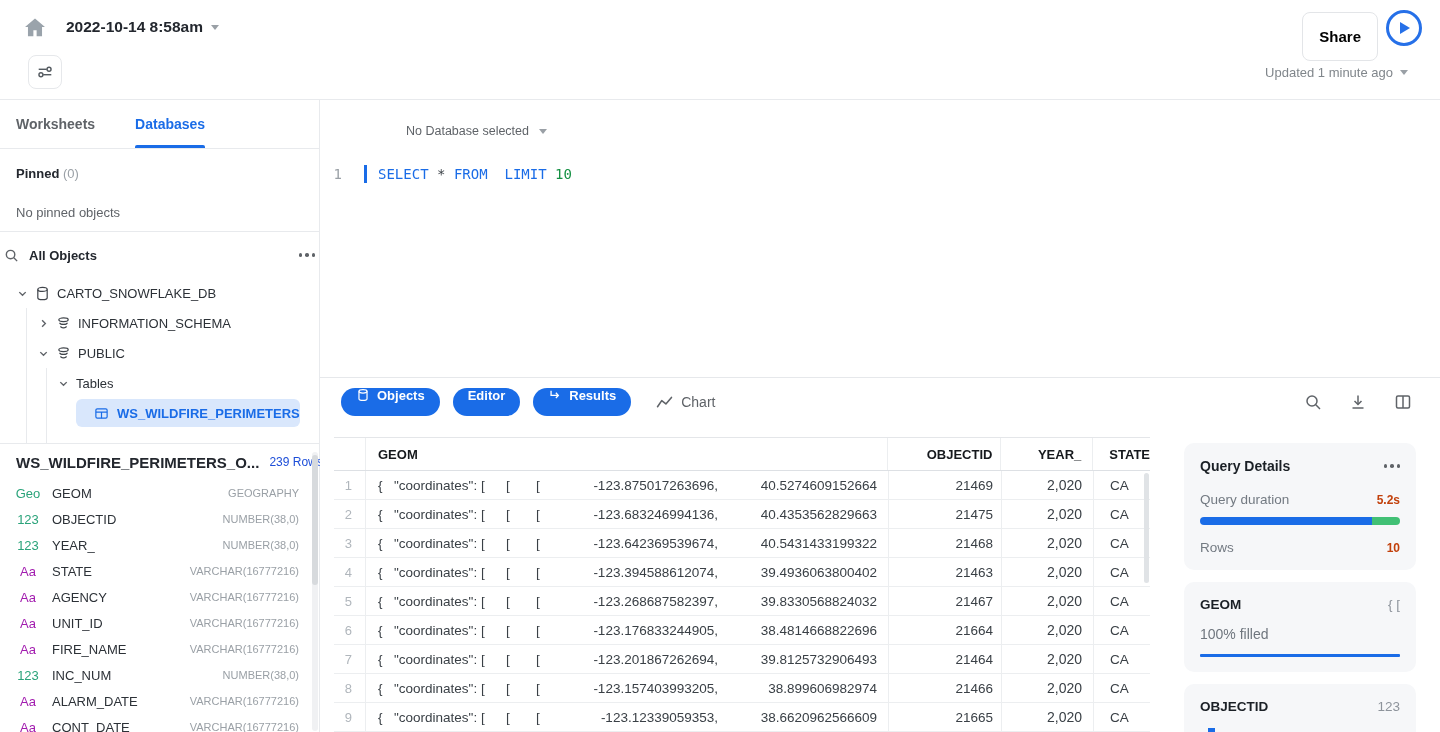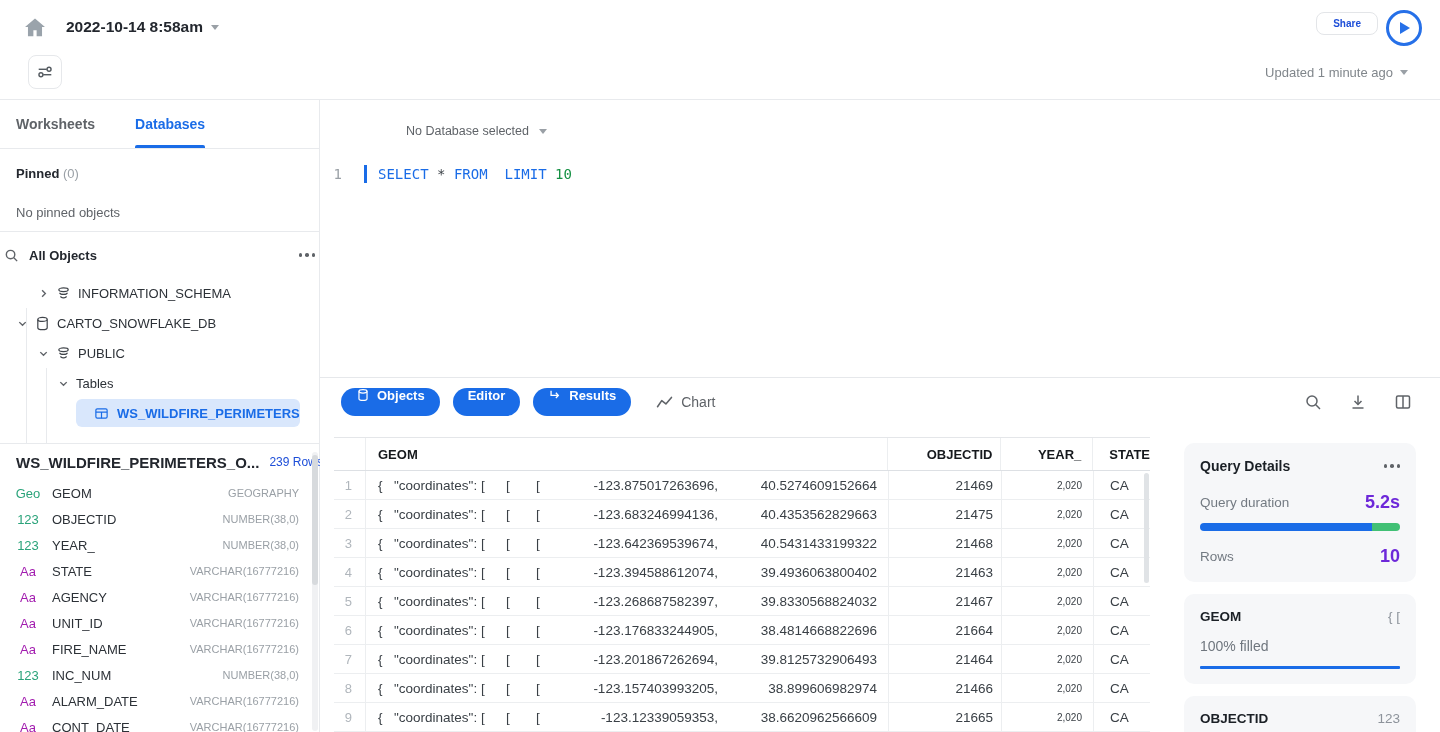--- a/index.html
+++ b/index.html
@@ -17,7 +17,7 @@
   .context-pill { position:absolute; right:128px; top:12px; height:32px; border:1px solid #e3e5e8; border-radius:8px; background:#fafbfc; display:flex; align-items:center; padding:0 14px; gap:9px; }
   .ctx-label { font-size:12px; font-weight:700; color:#3c4248; letter-spacing:.3px; }
   .green-dot { width:7px; height:7px; border-radius:50%; background:#34b873; }
-  .share-btn { position:absolute; right:62px; top:12px; height:23px; padding:0 16px; border:1px solid #e3e5e8; border-radius:8px; background:#fff; display:flex; align-items:center; font-size:10px; font-weight:600; color:#1d4ed8; cursor:pointer; }
+  .share-btn { position:absolute; right:62px; top:12px; height:49px; padding:0 16px; border:1px solid #e3e5e8; border-radius:8px; background:#fff; display:flex; align-items:center; font-size:15px; font-weight:600; color:#000000; cursor:pointer; }
   .run-btn { position:absolute; right:18px; top:10px; width:36px; height:36px; border-radius:50%; border:3px solid #2670e8; background:#fff; display:flex; align-items:center; justify-content:center; cursor:pointer; }
   .play-tri { width:0; height:0; border-top:6px solid transparent; border-bottom:6px solid transparent; border-left:10px solid #2670e8; margin-left:2px; }
   .updated-row { position:absolute; right:32px; top:65px; display:flex; align-items:center; gap:7px; font-size:13px; color:#80868b; }

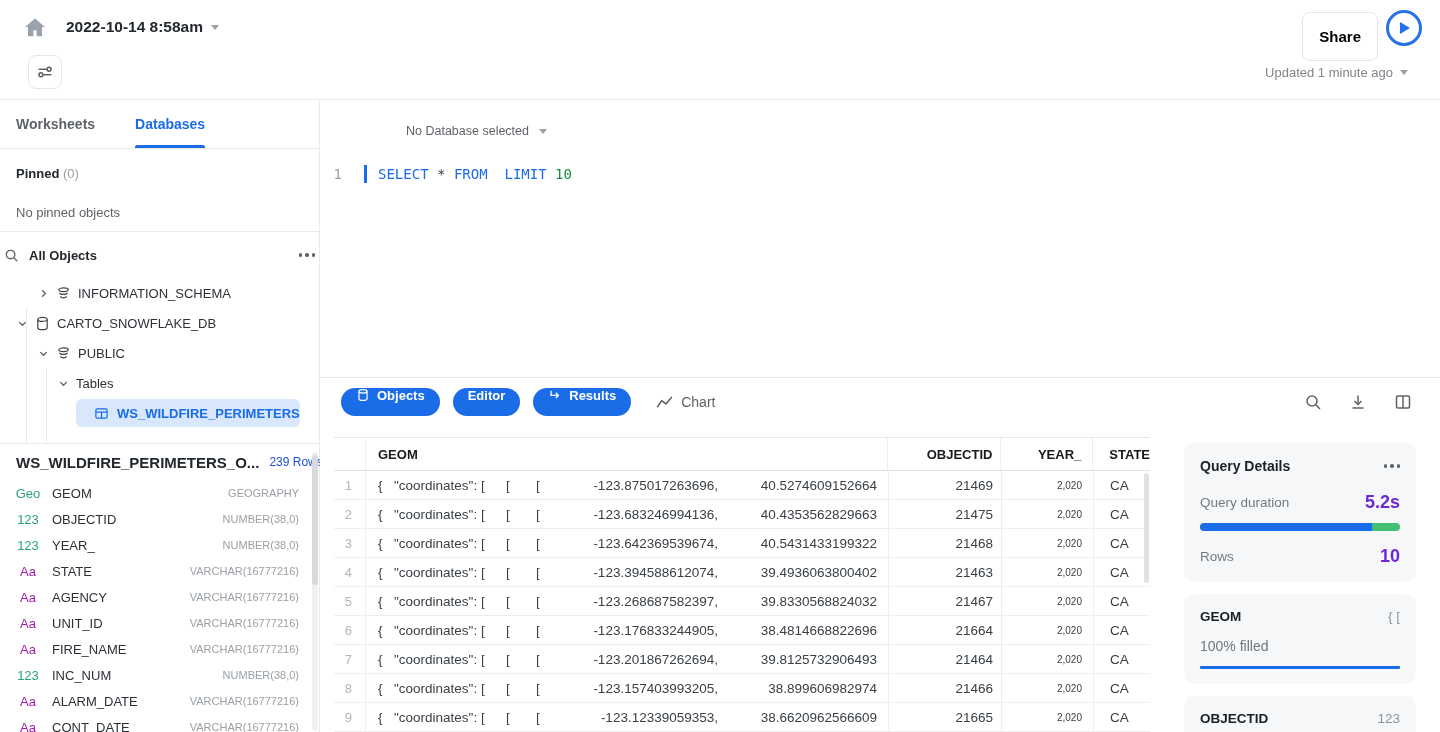--- a/index.html
+++ b/index.html
@@ -168,6 +168,18 @@
   <div class="tree">
     <div class="tree-guide" style="left:26px; top:30px; height:135px;"></div>
     <div class="tree-guide" style="left:46px; top:90px; height:75px;"></div>
+    <div class="tree-row" style="padding-left:17px;">
+      <svg class="chev" viewBox="0 0 12 12" width="11" height="11">
+          <path fill="none" stroke="currentColor" stroke-width="1.5" d="M2.5 4.5 6 8l3.5-3.5"></path>
+        </svg>
+      <svg viewBox="0 0 16 16" width="15" height="15">
+          <g fill="none" stroke="#40454b" stroke-width="1.3">
+            <ellipse cx="8" cy="3.6" rx="5" ry="2.1"></ellipse>
+            <path d="M3 3.6v8.8c0 1.2 2.2 2.1 5 2.1s5-.9 5-2.1V3.6"></path>
+          </g>
+        </svg>
+      <span>CARTO_SNOWFLAKE_DB</span>
+    </div>
     <div class="tree-row" style="padding-left:38px;">
       <svg class="chev" viewBox="0 0 12 12" width="11" height="11">
           <path fill="none" stroke="currentColor" stroke-width="1.5" d="M4.5 2.5 8 6l-3.5 3.5"></path>
@@ -179,18 +191,6 @@
           </g>
         </svg>
       <span>INFORMATION_SCHEMA</span>
-    </div>
-    <div class="tree-row" style="padding-left:17px;">
-      <svg class="chev" viewBox="0 0 12 12" width="11" height="11">
-          <path fill="none" stroke="currentColor" stroke-width="1.5" d="M2.5 4.5 6 8l3.5-3.5"></path>
-        </svg>
-      <svg viewBox="0 0 16 16" width="15" height="15">
-          <g fill="none" stroke="#40454b" stroke-width="1.3">
-            <ellipse cx="8" cy="3.6" rx="5" ry="2.1"></ellipse>
-            <path d="M3 3.6v8.8c0 1.2 2.2 2.1 5 2.1s5-.9 5-2.1V3.6"></path>
-          </g>
-        </svg>
-      <span>CARTO_SNOWFLAKE_DB</span>
     </div>
     <div class="tree-row" style="padding-left:38px;">
       <svg class="chev" viewBox="0 0 12 12" width="11" height="11">

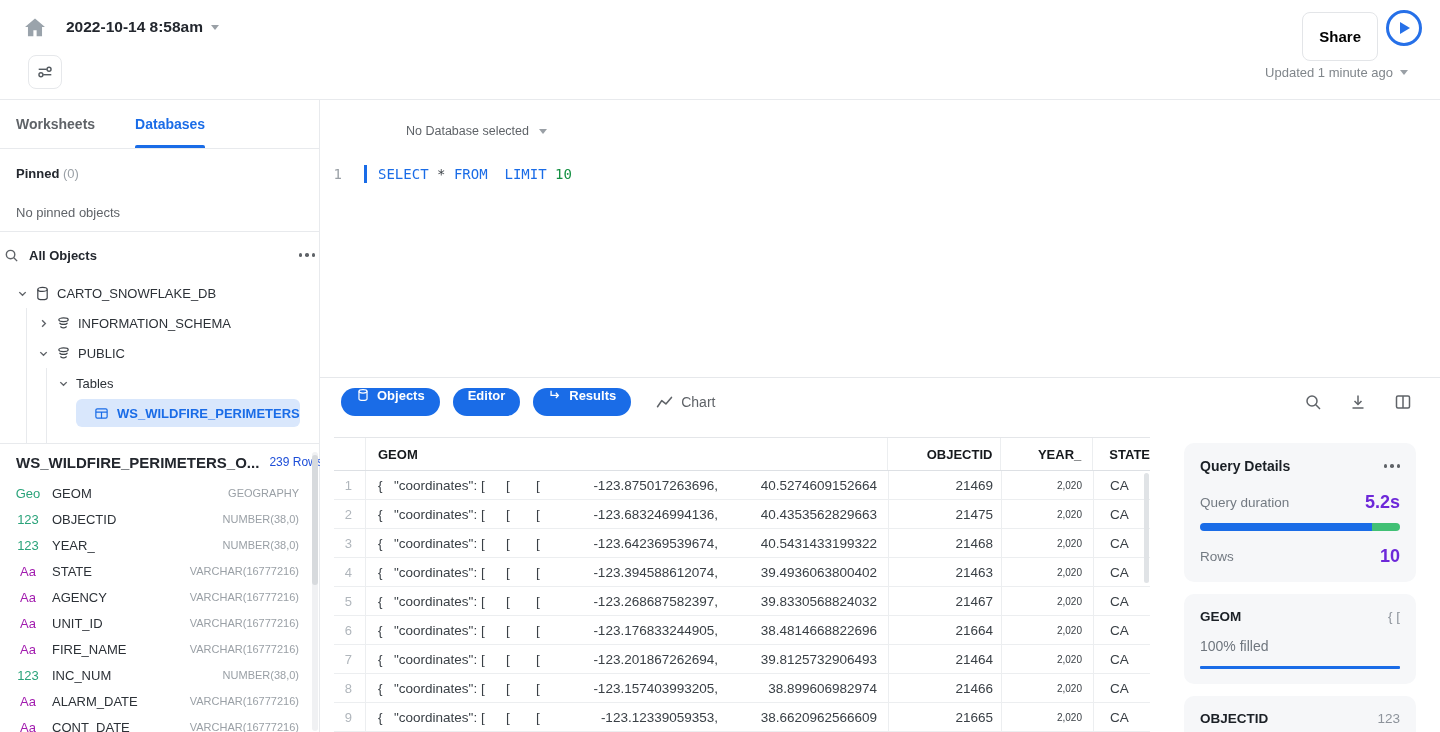--- a/index.html
+++ b/index.html
@@ -81,7 +81,7 @@
   .c-num { width:32px; height:100%; display:flex; align-items:center; justify-content:flex-end; padding-right:13px; border-right:1px solid #eceef0; font-size:13px; color:#b0b6bc; }
   .c-geom { width:523px; height:100%; display:flex; align-items:center; padding-left:12px; border-right:1px solid #eceef0; font-size:13.5px; color:#3a4046; }
   .c-oid { width:113px; height:100%; display:flex; align-items:center; justify-content:flex-end; padding-right:8px; border-right:1px solid #eceef0; font-size:13.5px; color:#3a4046; }
-  .c-year { width:92px; height:100%; display:flex; align-items:center; justify-content:flex-end; padding-right:11px; border-right:1px solid #eceef0; font-size:10px; color:#3a4046; }
+  .c-year { width:92px; height:100%; display:flex; align-items:center; justify-content:flex-end; padding-right:11px; border-right:1px solid #eceef0; font-size:14px; color:#3a4046; }
   .c-state { flex:1; height:100%; display:flex; align-items:center; padding-left:16px; font-size:13.5px; color:#3a4046; white-space:nowrap; }
   .trow.head .c-geom, .trow.head .c-oid, .trow.head .c-year, .trow.head .c-state { font-size:13px; font-weight:700; color:#16191d; }
   .trow.head .c-num { border-right:1px solid #eceef0; }

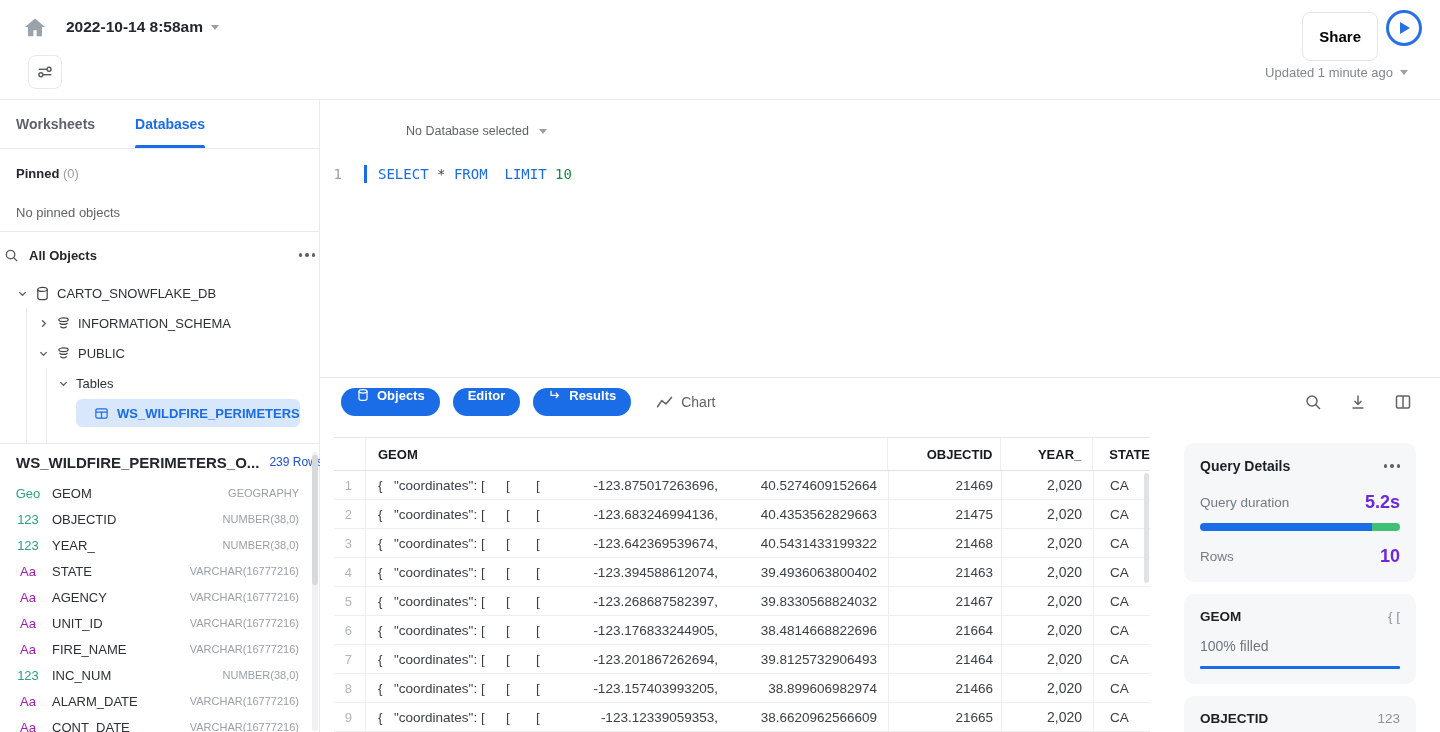--- a/index.html
+++ b/index.html
@@ -96,7 +96,7 @@
   .qcard-title { font-size:14px; font-weight:600; color:#1b2026; }
   .q-row { display:flex; align-items:center; justify-content:space-between; margin-top:18px; }
   .q-label { font-size:13.5px; color:#737a82; }
-  .q-value { font-size:18px; font-weight:600; color:#6d28d9; }
+  .q-value { font-size:12px; font-weight:600; color:#c2410c; }
   .dur-bar { margin-top:10px; height:8px; border-radius:4px; overflow:hidden; display:flex; }
   .dur-blue { width:86%; background:#1a6ce7; }
   .dur-green { width:14%; background:#41c075; }

